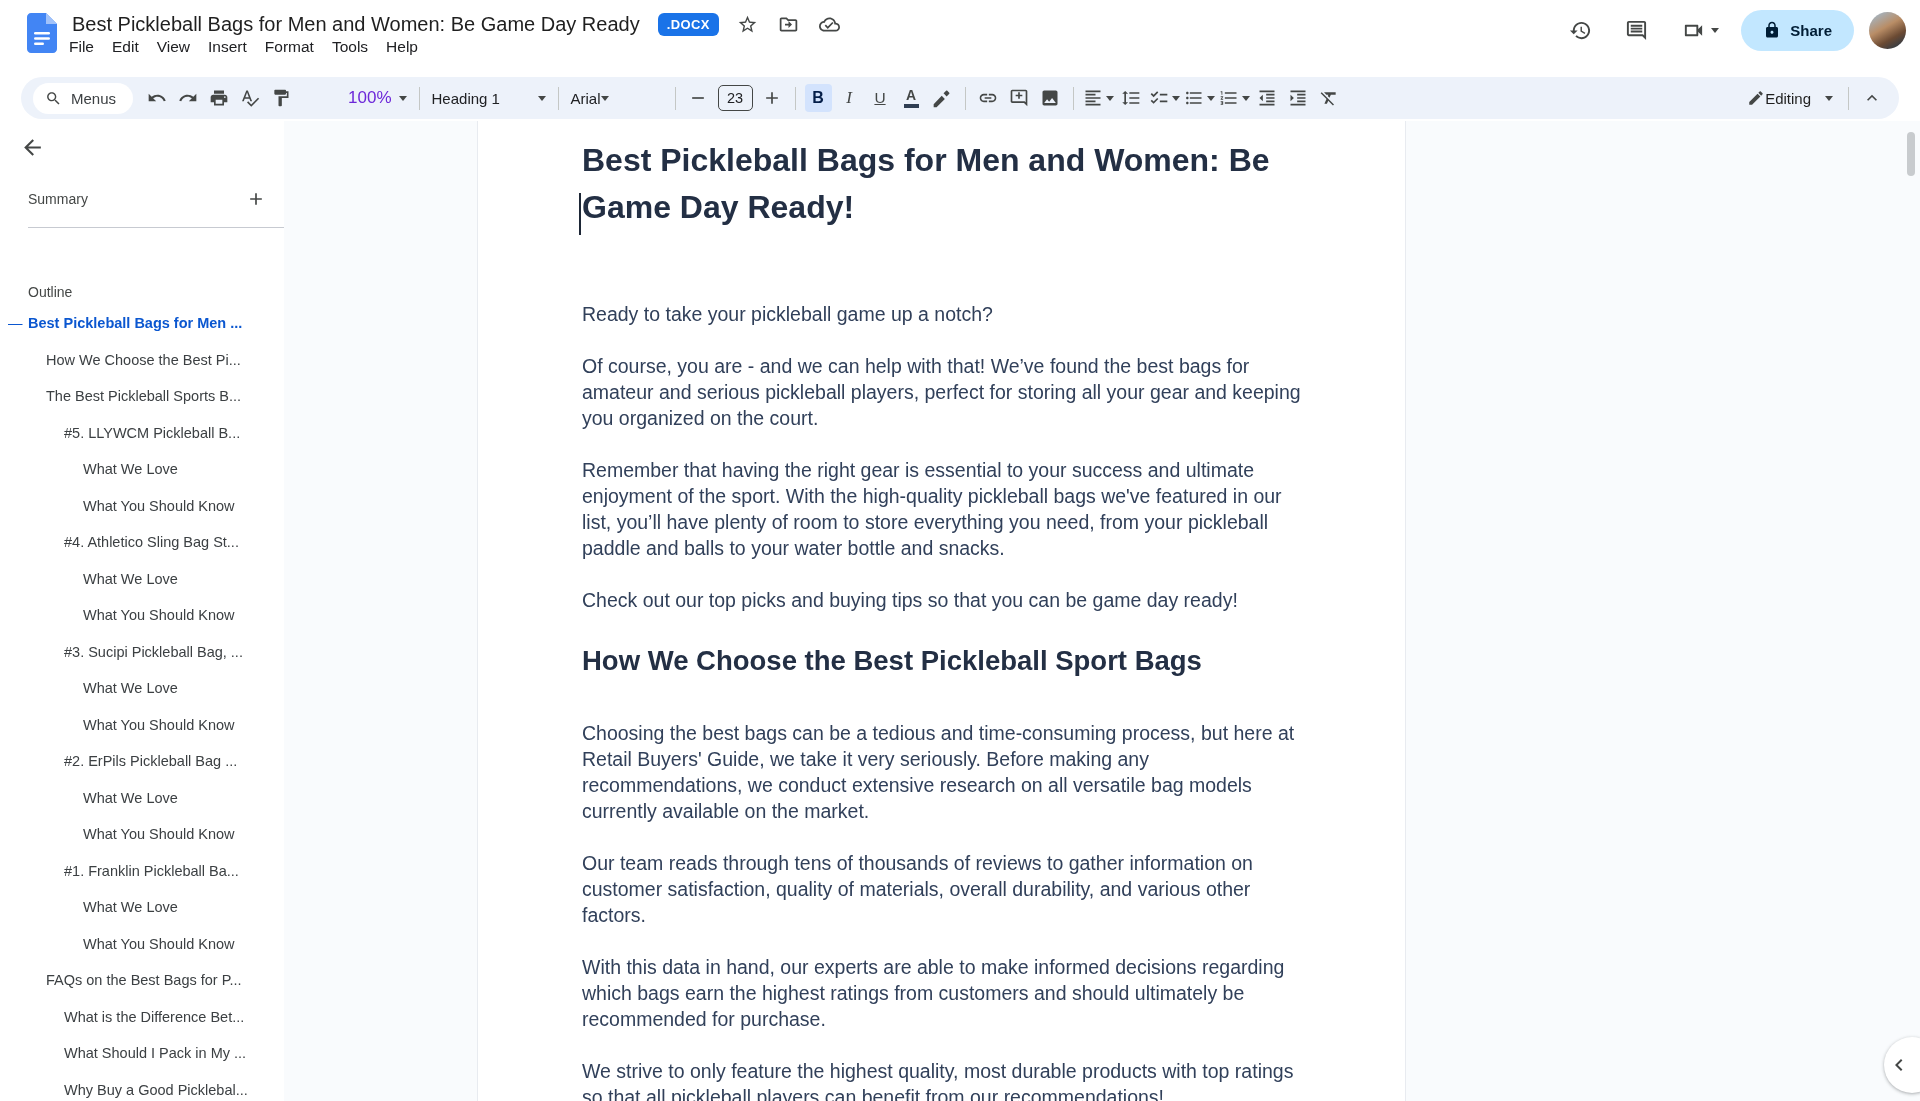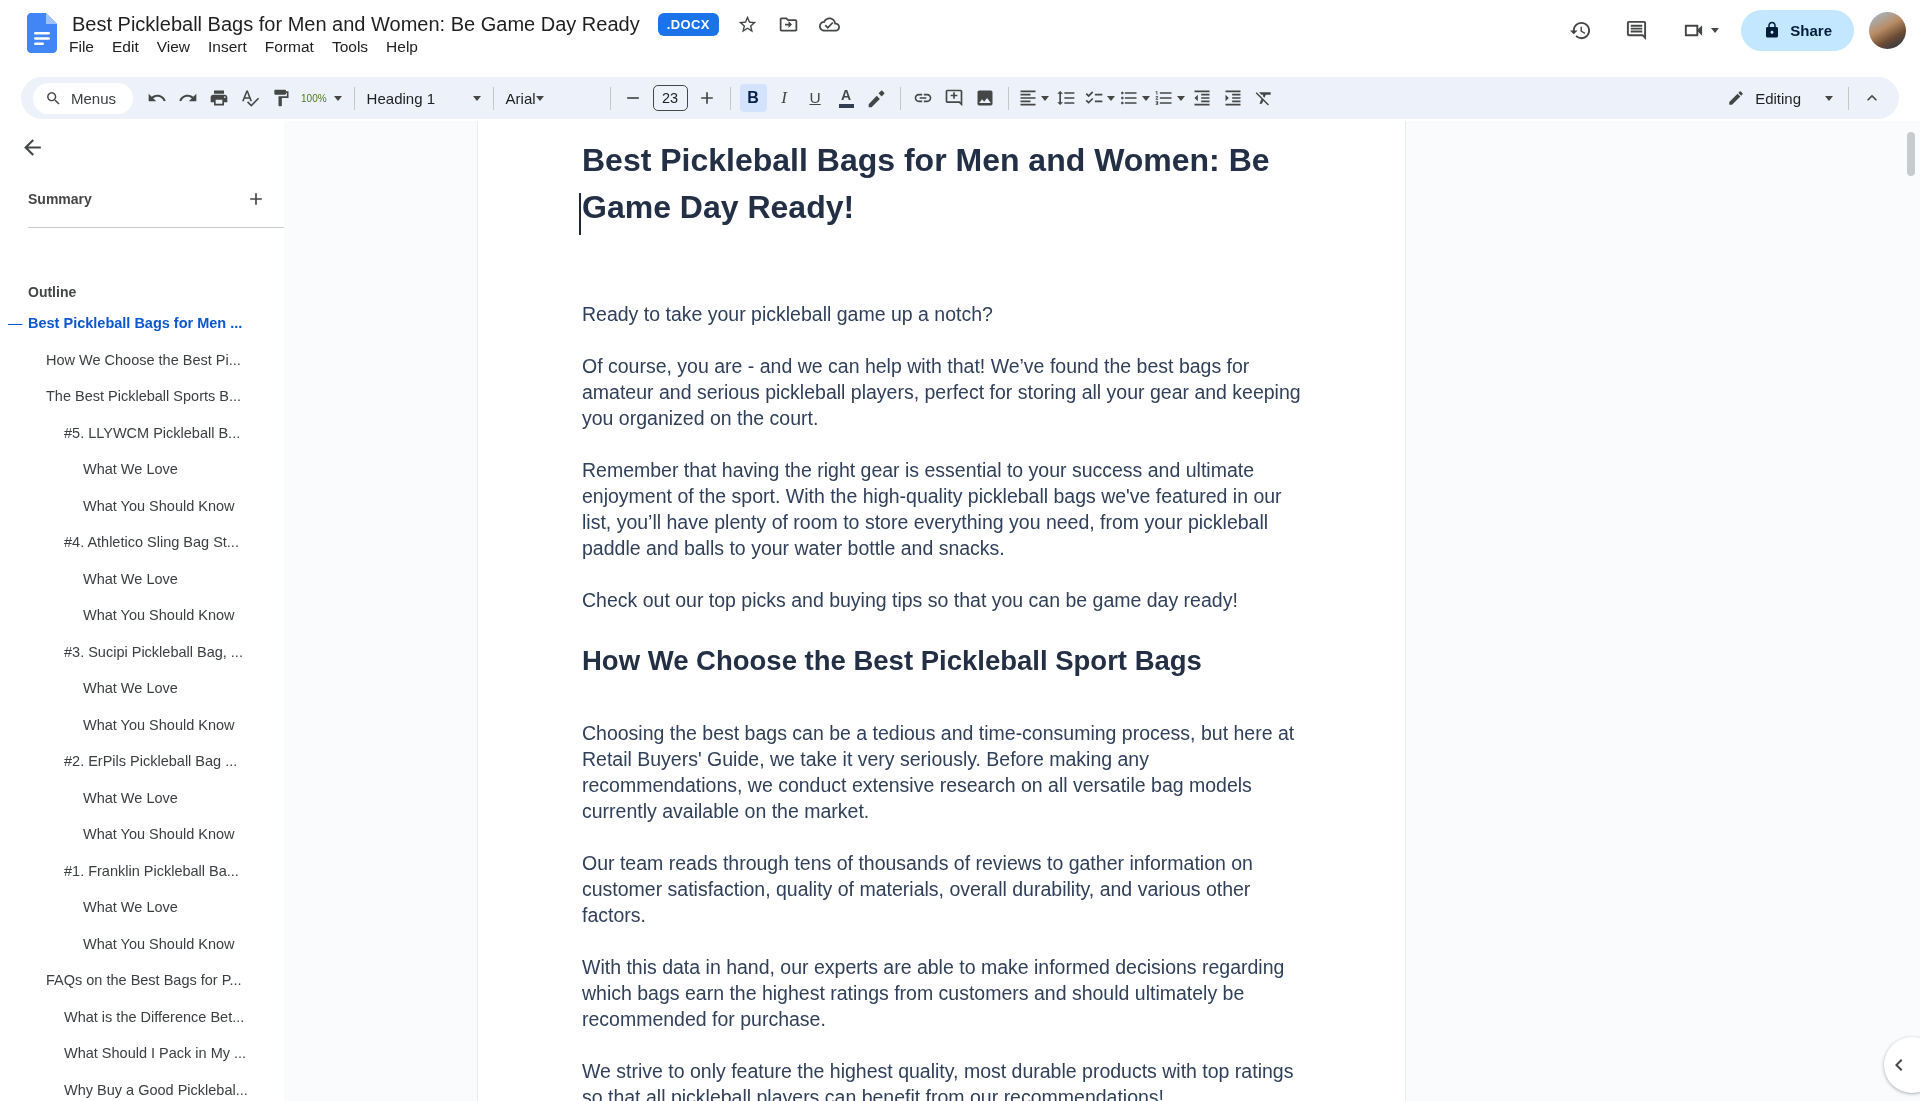--- a/index.html
+++ b/index.html
@@ -39,7 +39,7 @@
   .tbtn svg{width:20px;height:20px;fill:currentColor;}
   .tb-div{width:1px;height:23px;background:#c4c7c5;margin:0 7px;flex:none;}
   .darr{width:0;height:0;border:4px solid transparent;border-top:5px solid #444746;margin-top:5px;}
-  .zoom-ctl{display:flex;align-items:center;color:#4d7c0f;font-size:10px;padding:0 5px;gap:7px;}
+  .zoom-ctl{display:flex;align-items:center;color:#6d28d9;font-size:17px;padding:0 5px;gap:7px;margin-left:47px;}
   .style-ctl{display:flex;align-items:center;justify-content:space-between;width:114px;color:#202124;
              font-size:15px;padding:0 5px;}
   .font-ctl{display:flex;align-items:center;justify-content:flex-start;width:92px;color:#202124;

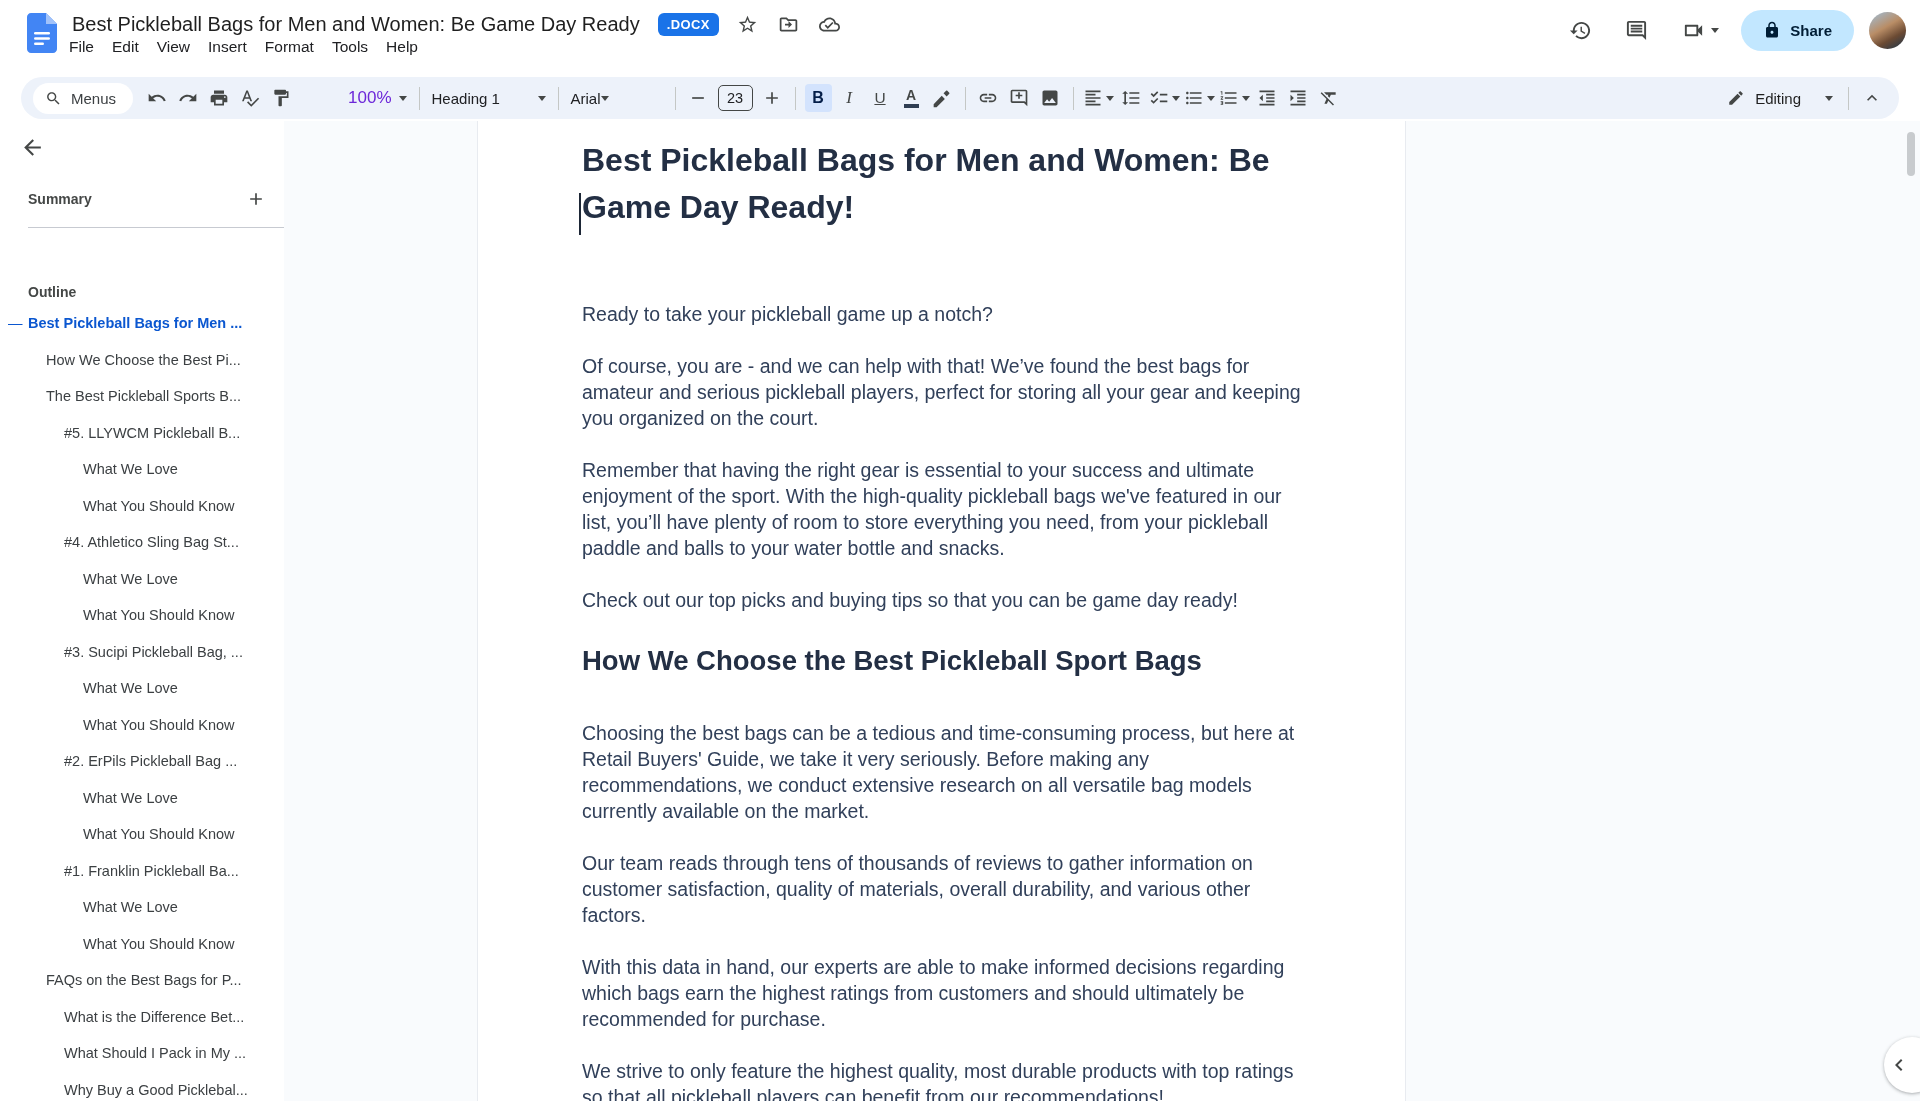--- a/index.html
+++ b/index.html
@@ -55,7 +55,7 @@
   .acolor .bar{width:15px;height:3.5px;background:#2f3e53;margin-top:2px;}
   .with-arr{display:flex;align-items:center;gap:3px;}
   .tb-spacer{flex:1;}
-  .mode{display:flex;align-items:center;gap:10px;font-size:15px;color:#1f1f1f;padding:0 8px;}
+  .mode{display:flex;align-items:center;font-size:15px;color:#1f1f1f;padding:0 8px;}
   .mode svg{width:18px;height:18px;fill:#444746;}
   .mode .darr{margin-left:14px;}
 

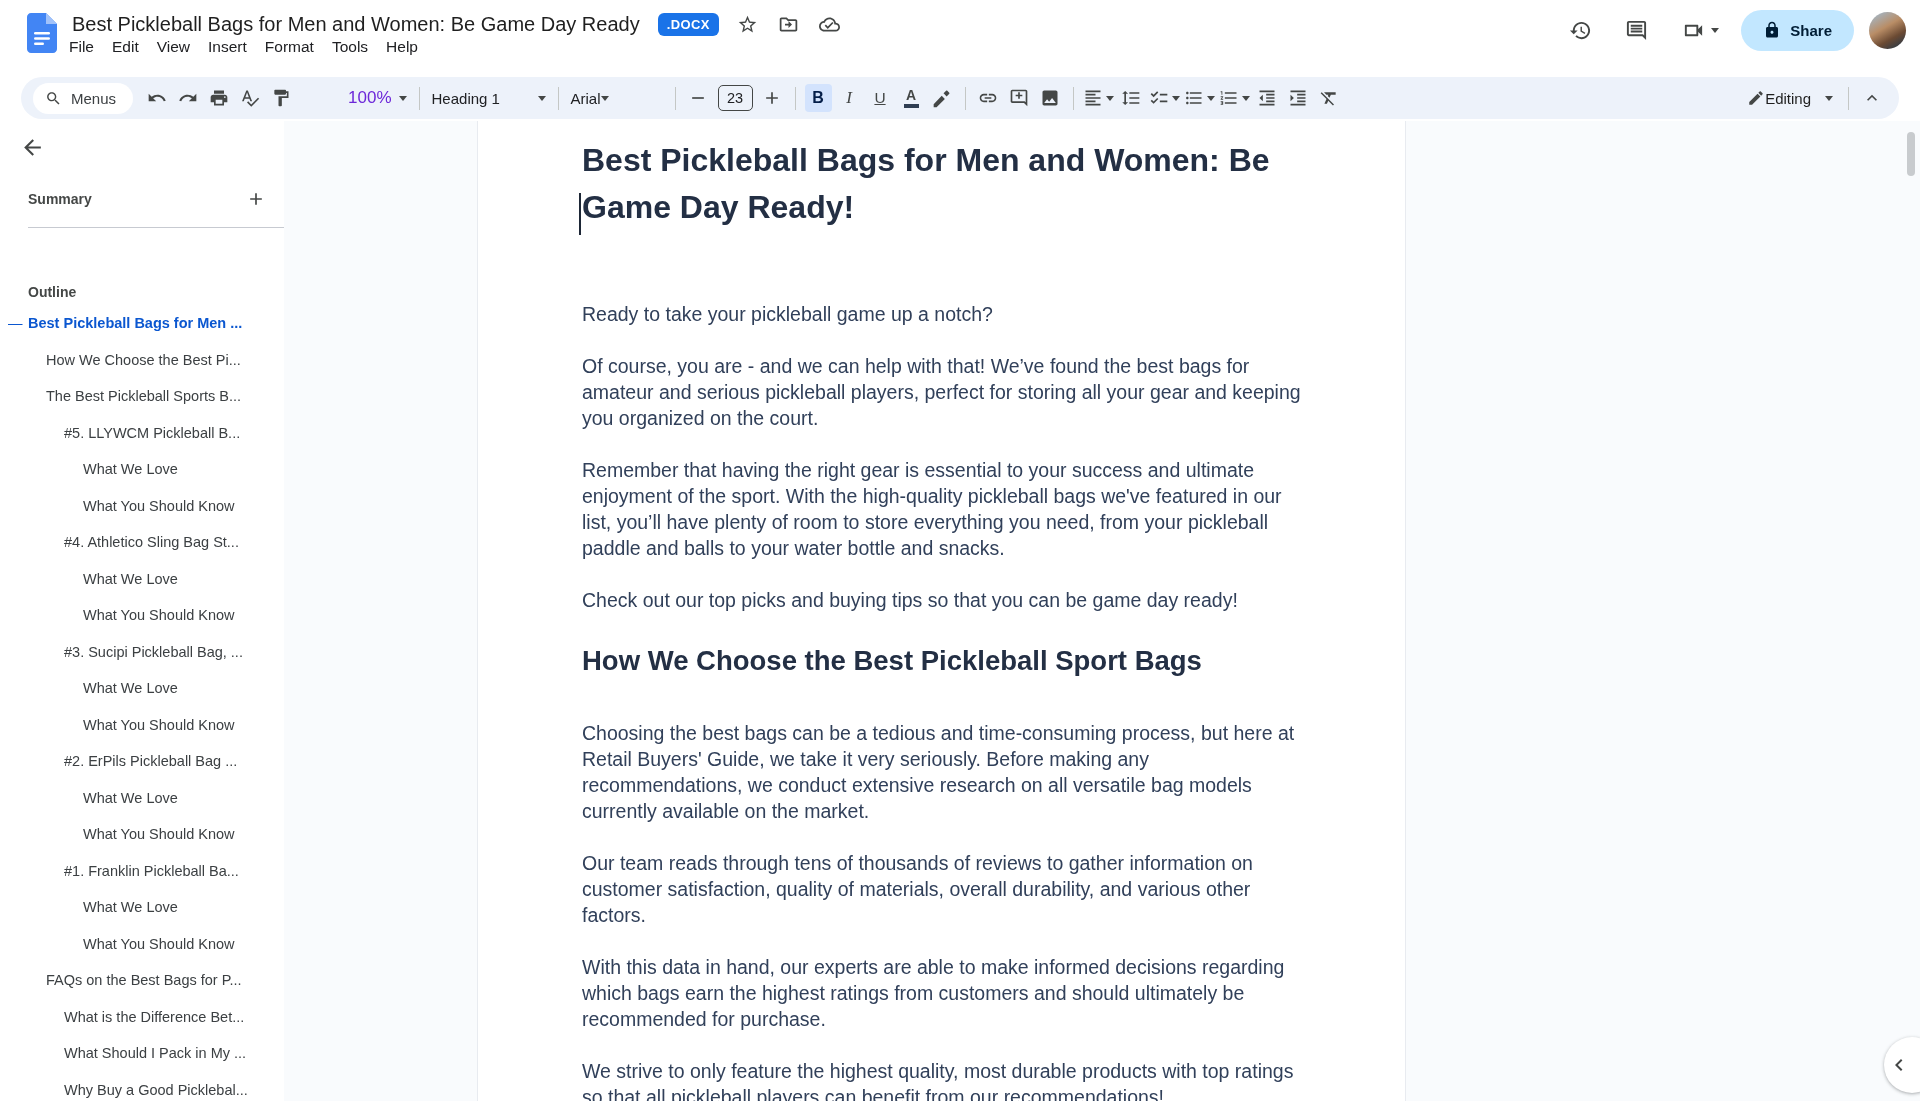--- a/index.html
+++ b/index.html
@@ -65,7 +65,7 @@
   .back svg{width:25px;height:25px;fill:currentColor;}
   .sum-row{position:absolute;left:28px;right:16px;top:66px;display:flex;align-items:center;
            justify-content:space-between;}
-  .sum-label,.outline-label{font-size:14px;font-weight:bold;color:#444746;}
+  .sum-label,.outline-label{font-size:14px;font-weight:normal;color:#444746;}
   .plus{width:24px;height:24px;color:#444746;display:flex;align-items:center;justify-content:center;}
   .plus svg{width:20px;height:20px;fill:currentColor;}
   .sum-divider{position:absolute;left:28px;right:0;top:106px;height:1px;background:#c7cad1;}

